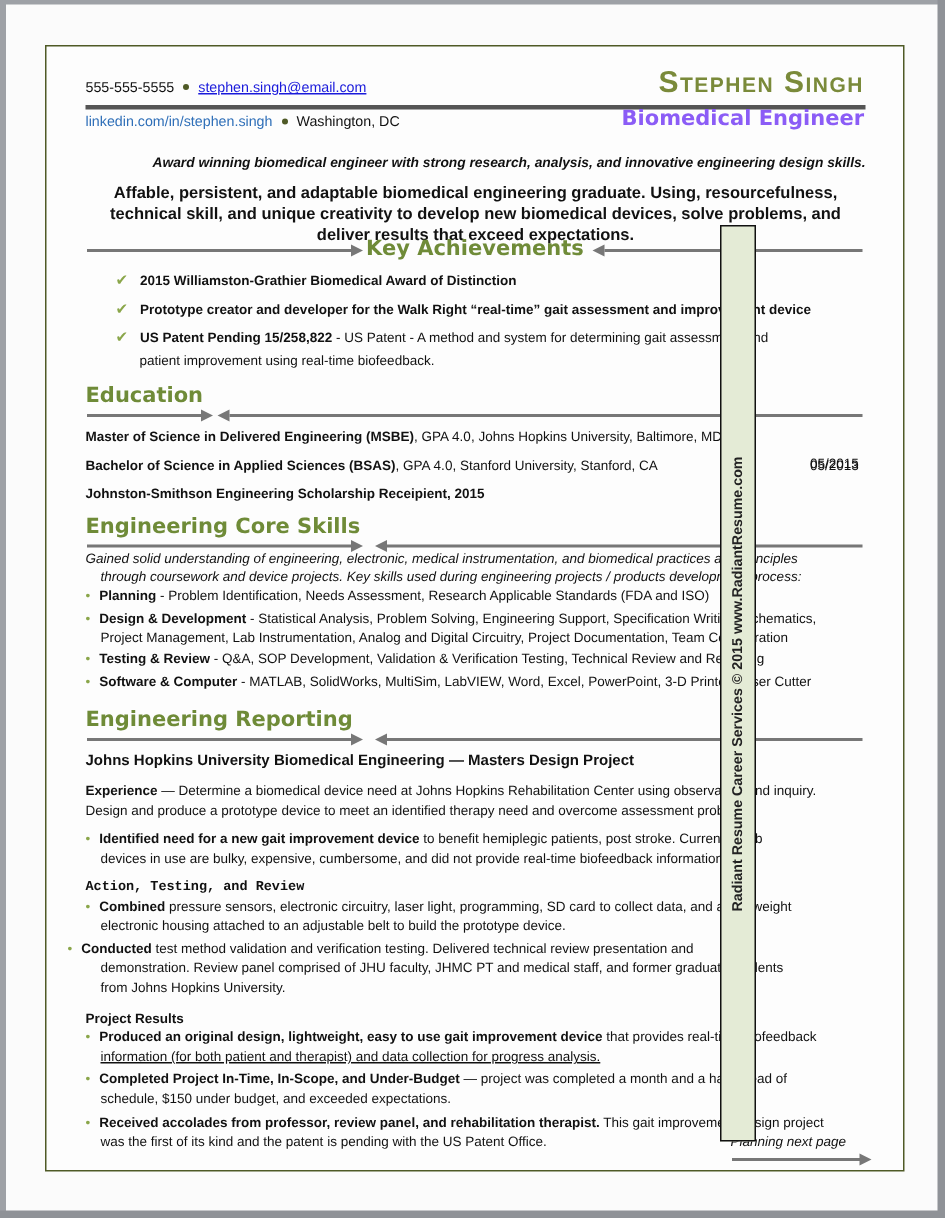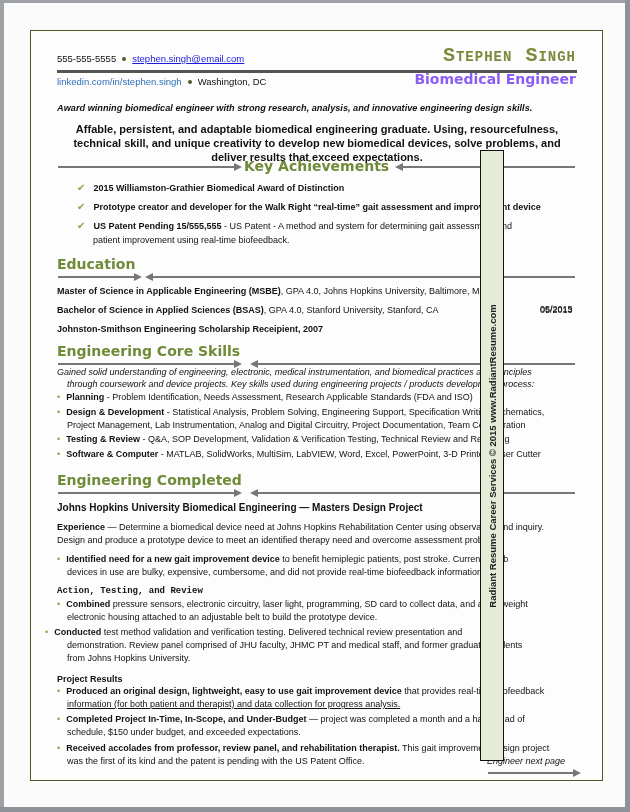--- a/index.html
+++ b/index.html
@@ -28,7 +28,7 @@
   .header-rule { position:absolute; left:57px; top:70px; width:520px; height:3px; background:#555; }
 
   .name {
-    right:54px; top:44px; font-family:Liberation Mono, monospace; font-weight:bold;
+    right:54px; top:44px; font-family:Liberation Sans, sans-serif; font-weight:bold;
     color:#7a8a3a; font-size:20px; letter-spacing:1px; font-variant:small-caps;
   }
   .title { right:54px; top:71px; font-family:"DejaVu Sans", sans-serif; font-weight:bold; color:#8b5cf6; font-size:14px; }

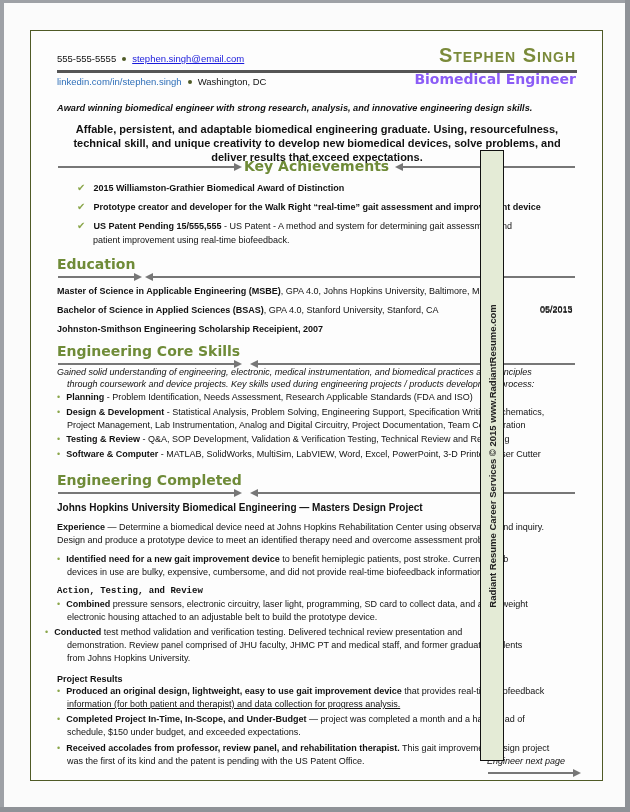--- a/index.html
+++ b/index.html
@@ -33,7 +33,7 @@
   }
   .title { right:54px; top:71px; font-family:"DejaVu Sans", sans-serif; font-weight:bold; color:#8b5cf6; font-size:14px; }
 
-  .tagline { left:57px; width:520px; top:103px; text-align:left; font-size:9.2px; font-weight:bold; font-style:italic; }
+  .tagline { left:57px; width:520px; top:103px; text-align:right; font-size:9.2px; font-weight:bold; font-style:italic; }
   .summary { left:57px; width:520px; top:122px; text-align:center; font-size:11px; font-weight:bold; line-height:14px; white-space:normal; }
 
   .sec-title { font-family:"DejaVu Sans", sans-serif; font-weight:bold; color:#6f8b38; font-size:14px; }

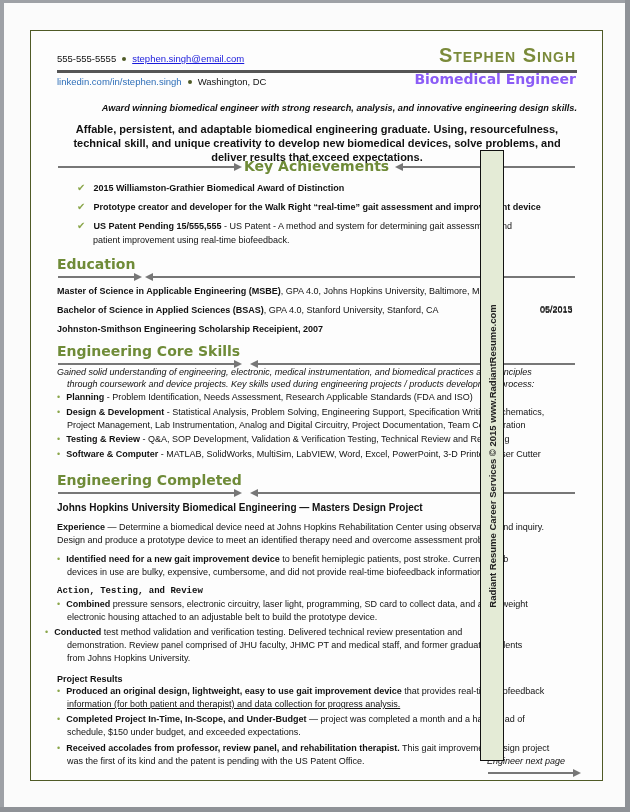--- a/index.html
+++ b/index.html
@@ -88,7 +88,7 @@
 
 <div class="abs ach-item" style="top:182px;"><span class="check">✔</span><span class="b">2015 Williamston-Grathier Biomedical Award of Distinction</span></div>
 <div class="abs ach-item" style="top:201px;"><span class="check">✔</span><span class="b">Prototype creator and developer for the Walk Right “real-time” gait assessment and improvement device</span></div>
-<div class="abs ach-item" style="top:220px;"><span class="check">✔</span><span class="b">US Patent Pending 15/555,555</span><span> - US Patent - A method and system for determining gait assessment and</span></div>
+<div class="abs ach-item" style="top:220px;"><span class="check">✔</span><span class="b">US Patent Pending 15/258,822</span><span> - US Patent - A method and system for determining gait assessment and</span></div>
 <div class="abs ach-item" style="left:93px;top:235px;">patient improvement using real-time biofeedback.</div>
 
 <div class="abs sec-title" style="left:57px;top:256px;">Education</div>

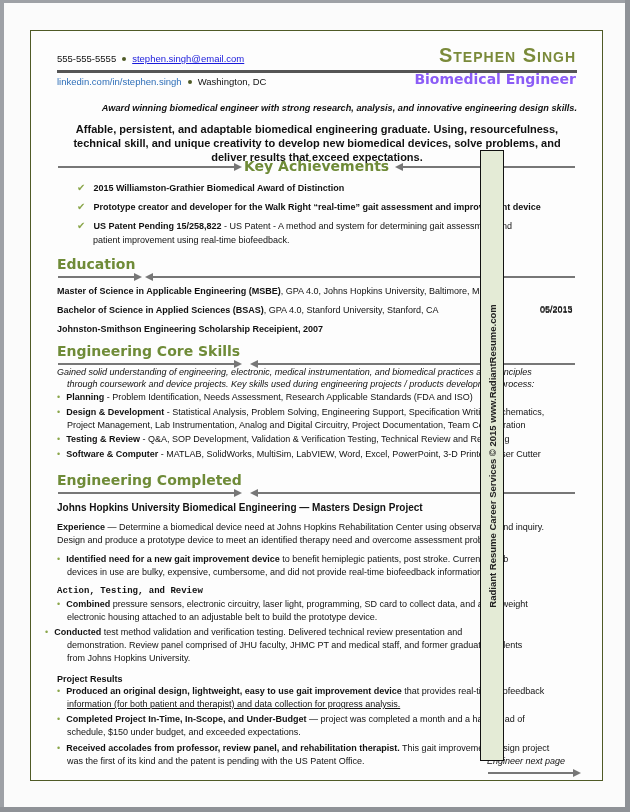--- a/index.html
+++ b/index.html
@@ -97,7 +97,7 @@
 <div class="arrow-l" style="left:145px;top:273px;"></div>
 <div class="rule" style="left:153px;top:276px;width:422px;"></div>
 
-<div class="abs text" style="left:57px;top:285px;"><span class="b">Master of Science in Applicable Engineering (MSBE)</span><span>, GPA 4.0, Johns Hopkins University, Baltimore, MD</span></div>
+<div class="abs text" style="left:57px;top:285px;"><span class="b">Master of Science in Delivered Engineering (MSBE)</span><span>, GPA 4.0, Johns Hopkins University, Baltimore, MD</span></div>
 <div class="abs text" style="left:540px;top:303px;">05/2015</div>
 <div class="abs text" style="left:57px;top:304px;"><span class="b">Bachelor of Science in Applied Sciences (BSAS)</span><span>, GPA 4.0, Stanford University, Stanford, CA</span></div>
 <div class="abs text" style="left:540px;top:304px;">05/2013</div>

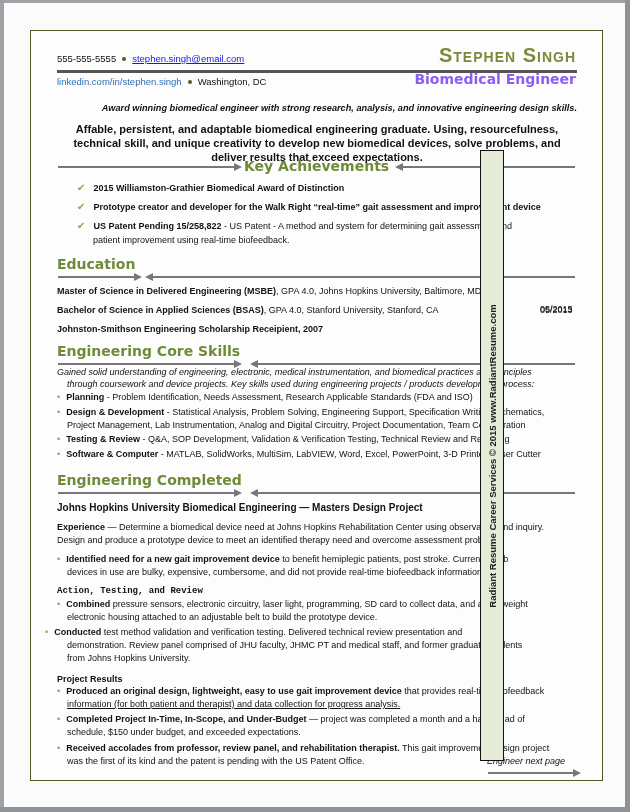--- a/index.html
+++ b/index.html
@@ -101,7 +101,7 @@
 <div class="abs text" style="left:540px;top:303px;">05/2015</div>
 <div class="abs text" style="left:57px;top:304px;"><span class="b">Bachelor of Science in Applied Sciences (BSAS)</span><span>, GPA 4.0, Stanford University, Stanford, CA</span></div>
 <div class="abs text" style="left:540px;top:304px;">05/2013</div>
-<div class="abs text" style="left:57px;top:323px;"><span class="b">Johnston-Smithson Engineering Scholarship Receipient, 2007</span></div>
+<div class="abs text" style="left:57px;top:323px;"><span class="b">Johnston-Smithson Engineering Scholarship Receipient, 2015</span></div>
 
 <div class="abs sec-title" style="left:57px;top:343px;">Engineering Core Skills</div>
 <div class="rule" style="left:58px;top:363px;width:176px;"></div>

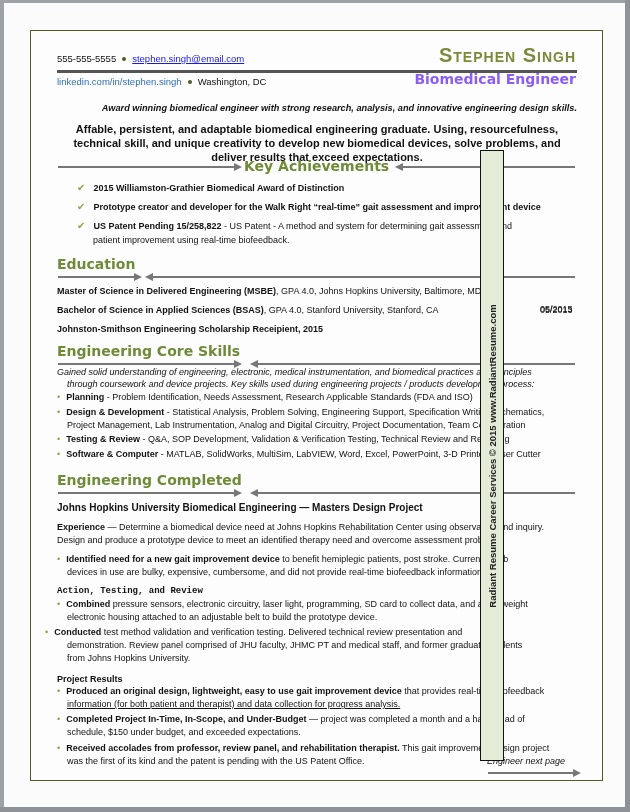--- a/index.html
+++ b/index.html
@@ -117,7 +117,7 @@
 <div class="abs text" style="left:57px;top:433px;"><span class="bullet-dot">•</span><span class="b">Testing &amp; Review</span><span> - Q&amp;A,  SOP Development, Validation &amp; Verification Testing, Technical Review and Reporting</span></div>
 <div class="abs text" style="left:57px;top:448px;"><span class="bullet-dot">•</span><span class="b">Software &amp; Computer</span><span> - MATLAB, SolidWorks, MultiSim, LabVIEW, Word, Excel, PowerPoint, 3-D Printer, Laser Cutter</span></div>
 
-<div class="abs sec-title" style="left:57px;top:472px;">Engineering Completed</div>
+<div class="abs sec-title" style="left:57px;top:472px;">Engineering Reporting</div>
 <div class="rule" style="left:58px;top:492px;width:176px;"></div>
 <div class="arrow-r" style="left:234px;top:489px;"></div>
 <div class="arrow-l" style="left:250px;top:489px;"></div>

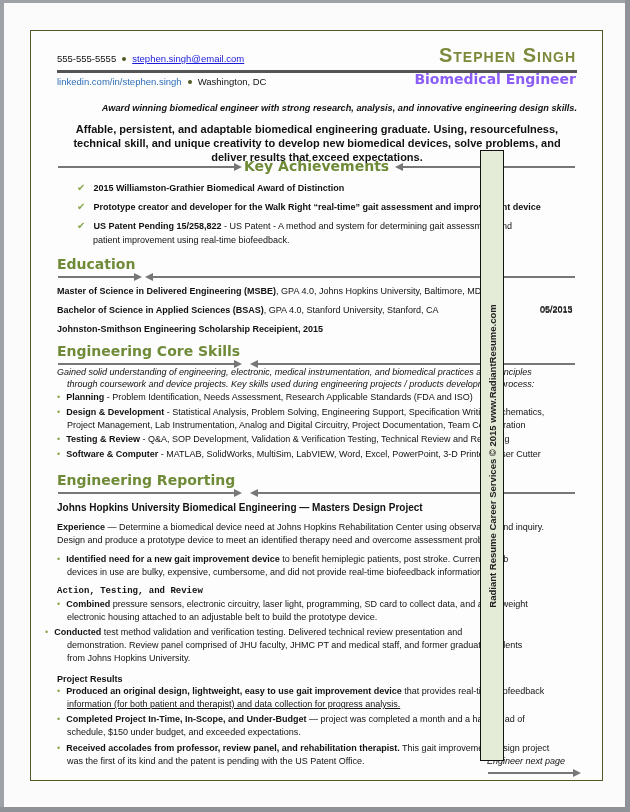--- a/index.html
+++ b/index.html
@@ -144,7 +144,7 @@
 <div class="abs text" style="left:57px;top:742px;"><span class="bullet-dot">•</span><span class="b">Received accolades from professor, review panel, and rehabilitation therapist.</span><span> This gait improvement design project</span></div>
 <div class="abs text" style="left:67px;top:755px;">was the first of its kind and the patent is pending with the US Patent Office.</div>
 
-<div class="abs text" style="left:487px;top:755px;font-style:italic;">Engineer next page</div>
+<div class="abs text" style="left:487px;top:755px;font-style:italic;">Planning next page</div>
 <div class="rule" style="left:488px;top:772px;width:86px;"></div>
 <div class="arrow-r" style="left:573px;top:769px;"></div>
 

